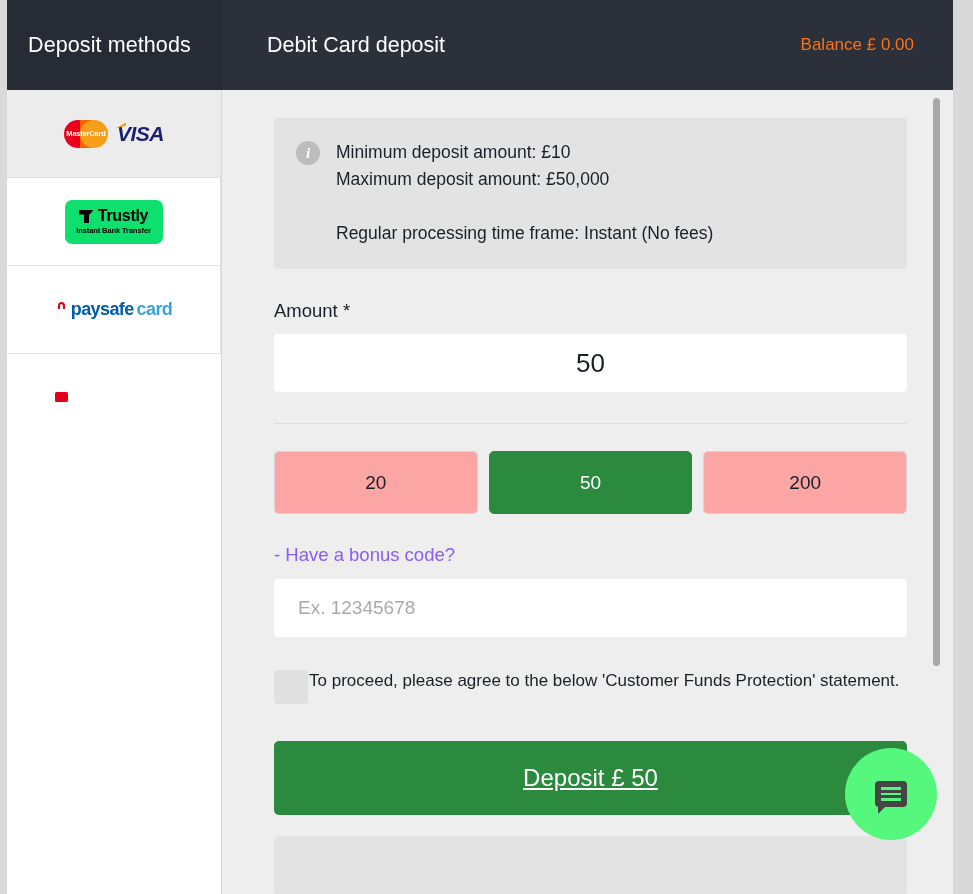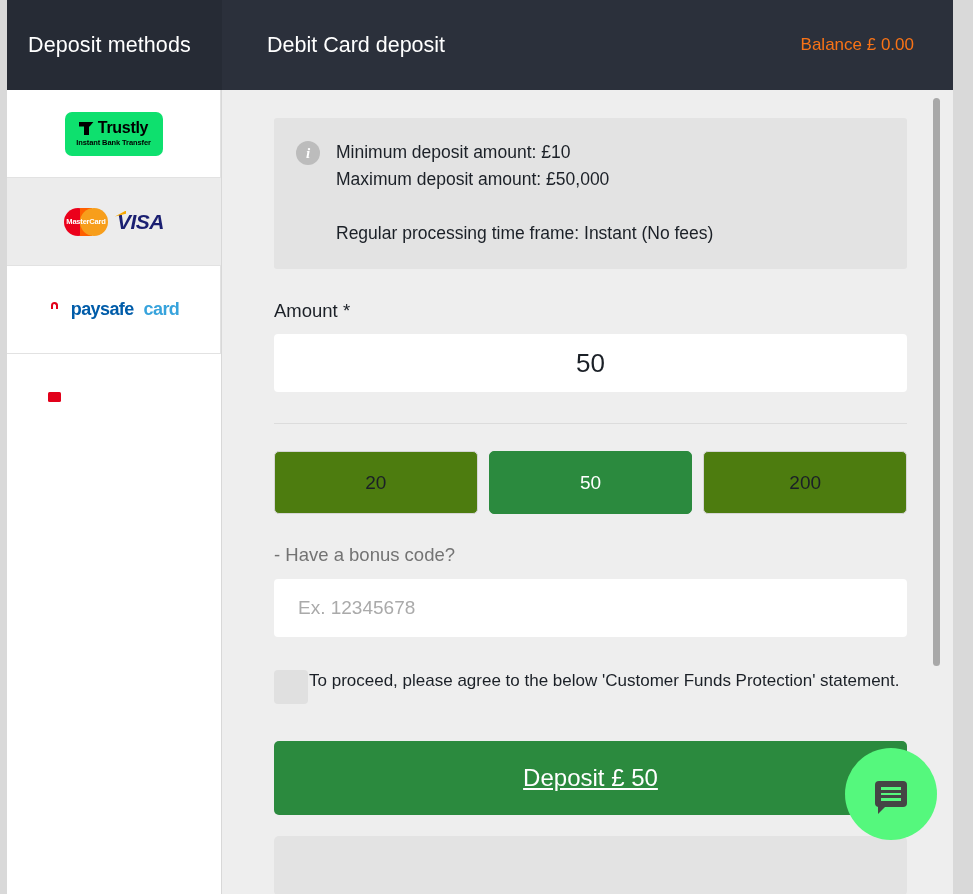--- a/index.html
+++ b/index.html
@@ -381,16 +381,6 @@
 
       <div class="sidebar">
 
-        <div class="method">
-          <div class="trustly">
-            <div class="trustly-top">
-              <span class="trustly-mark"></span>
-              <span class="trustly-name">Trustly</span>
-            </div>
-            <div class="trustly-sub">Instant Bank Transfer</div>
-          </div>
-        </div>
-
         <div class="method selected">
           <div class="logo-row">
             <div class="mc">
@@ -404,6 +394,16 @@
         </div>
 
         <div class="method">
+          <div class="trustly">
+            <div class="trustly-top">
+              <span class="trustly-mark"></span>
+              <span class="trustly-name">Trustly</span>
+            </div>
+            <div class="trustly-sub">Instant Bank Transfer</div>
+          </div>
+        </div>
+
+        <div class="method">
           <div class="psc">
             <span class="psc-lock">
               <span class="shackle"></span>

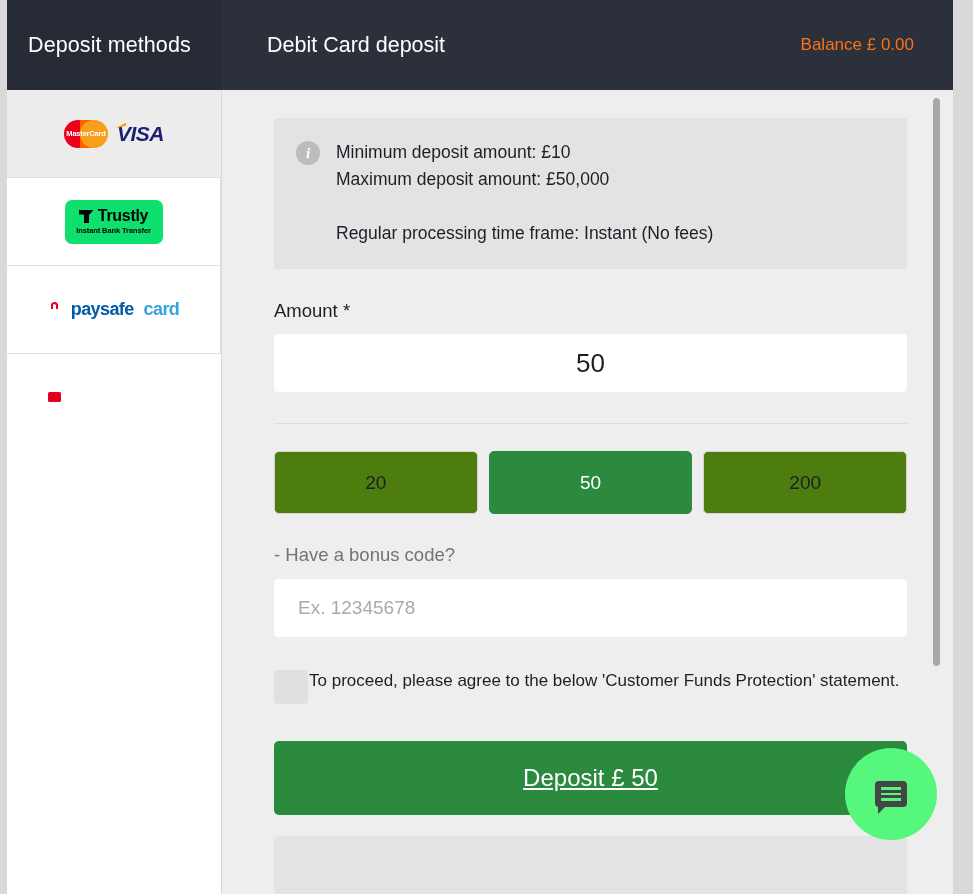--- a/index.html
+++ b/index.html
@@ -166,7 +166,7 @@
   }
 
   
-  .psc { display: flex; align-items: center; gap: 10px; }
+  .psc { display: flex; align-items: center; gap: 3px; }
   .psc-lock { position: relative; width: 13px; height: 16px; }
   .psc-lock .shackle {
     position: absolute; left: 3px; top: 0;

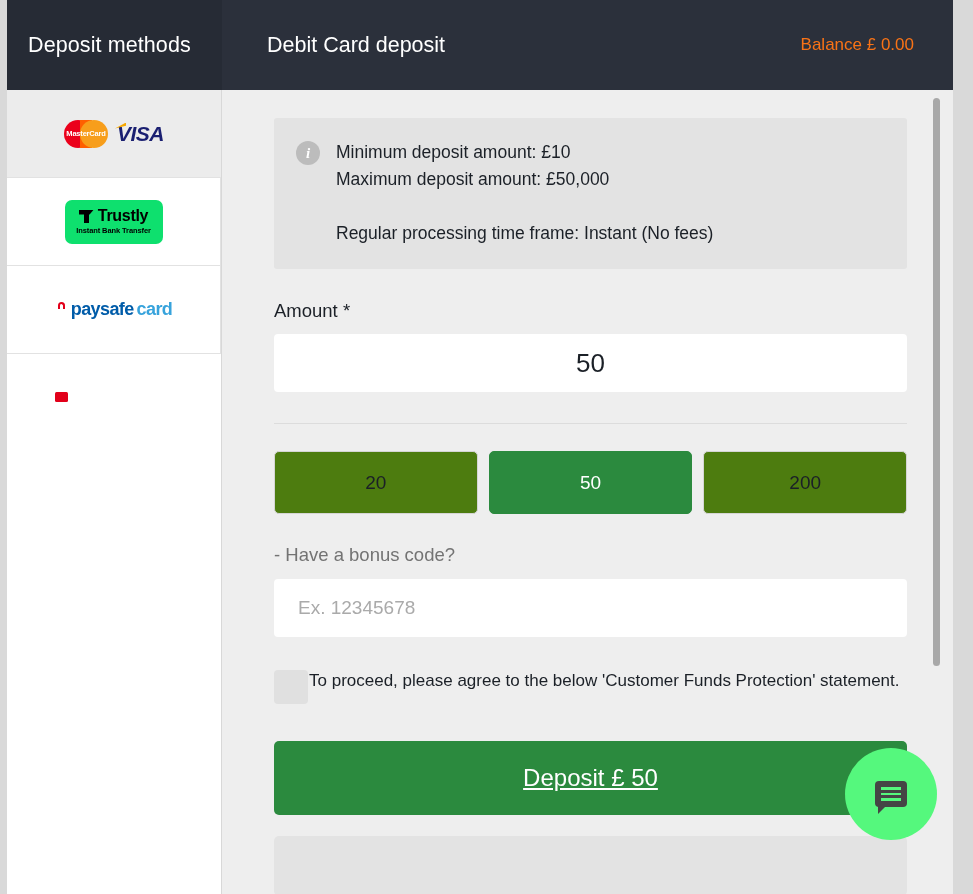--- a/index.html
+++ b/index.html
@@ -241,7 +241,7 @@
   .quick-row { display: flex; gap: 11px; }
   .quick-btn {
     flex: 1; height: 63px;
-    background: #4d7c0f;
+    background: #fca5a5;
     border: 1px solid #d5d5d5;
     border-radius: 5px;
     font-size: 19px;

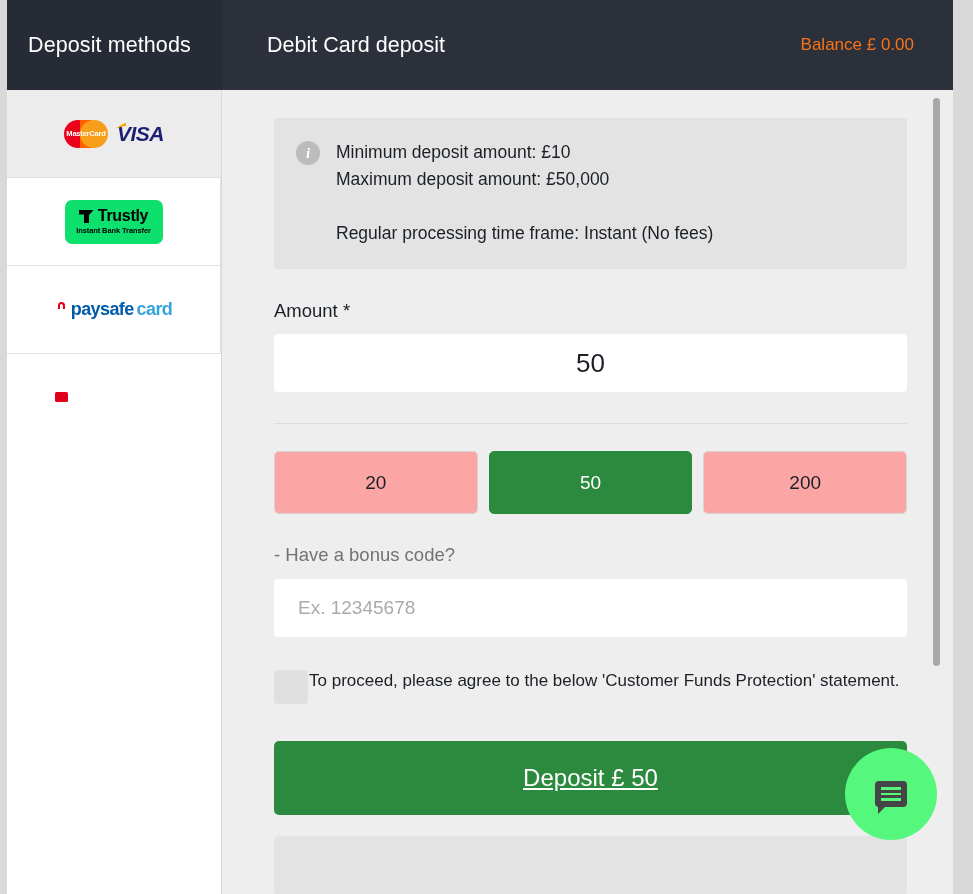--- a/index.html
+++ b/index.html
@@ -256,7 +256,7 @@
   }
 
   .bonus-label {
-    color: #737373;
+    color: #8b5cf6;
     font-size: 18.5px;
     margin: 30px 0 13px 0;
     cursor: pointer;

